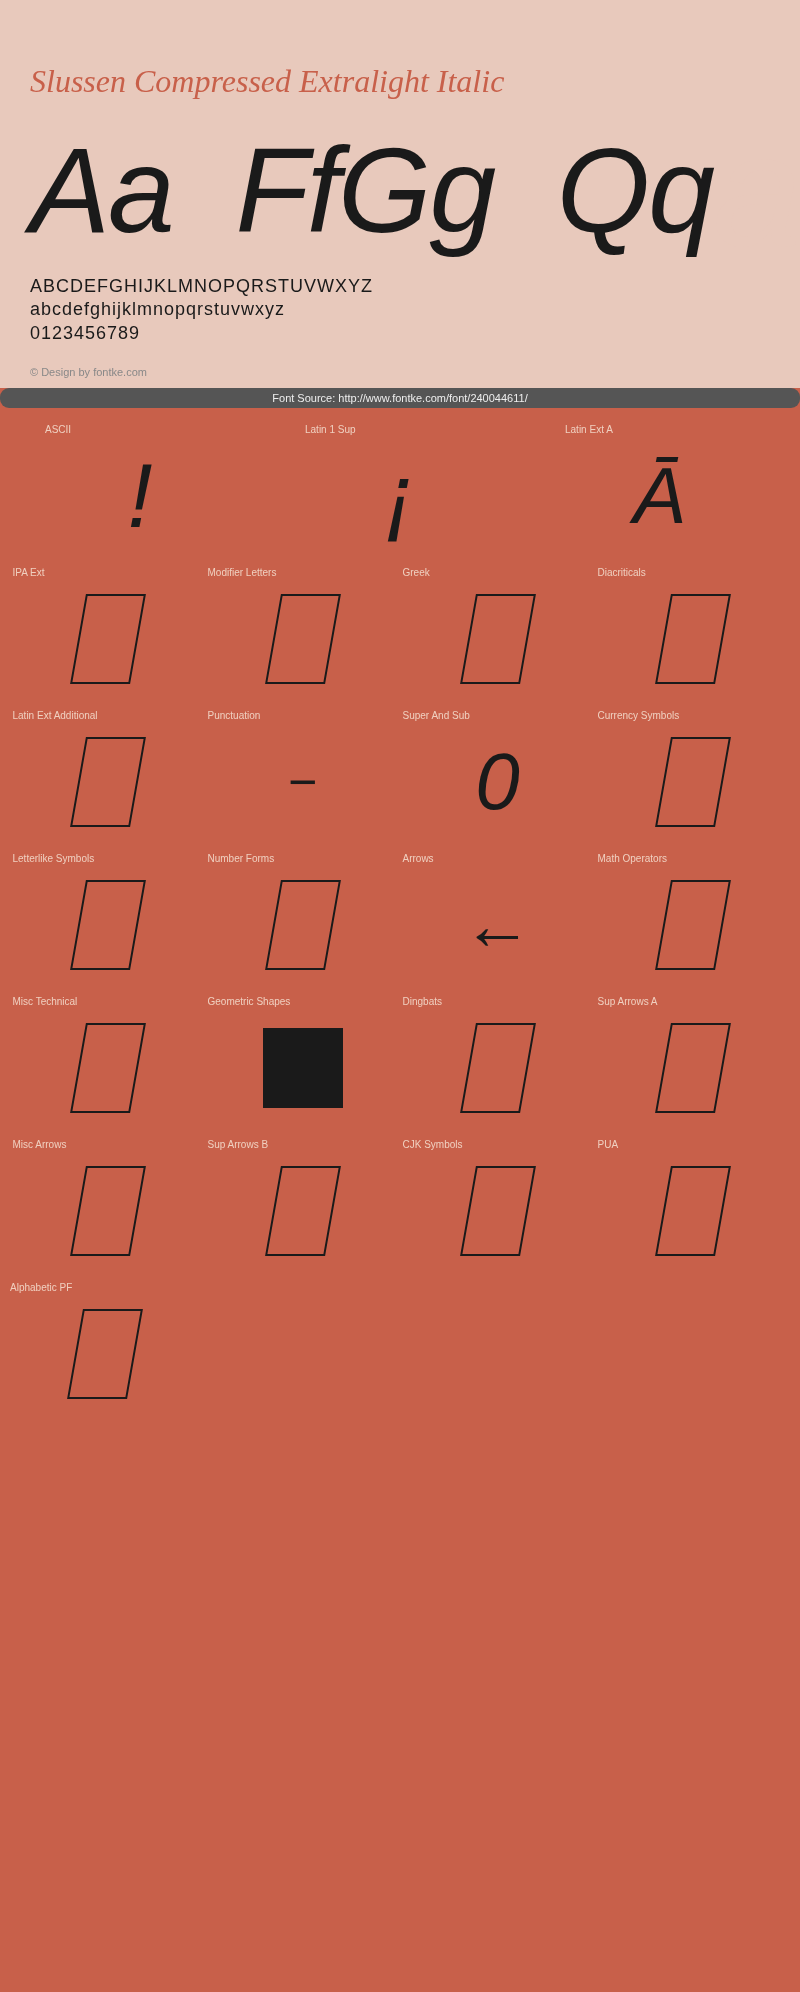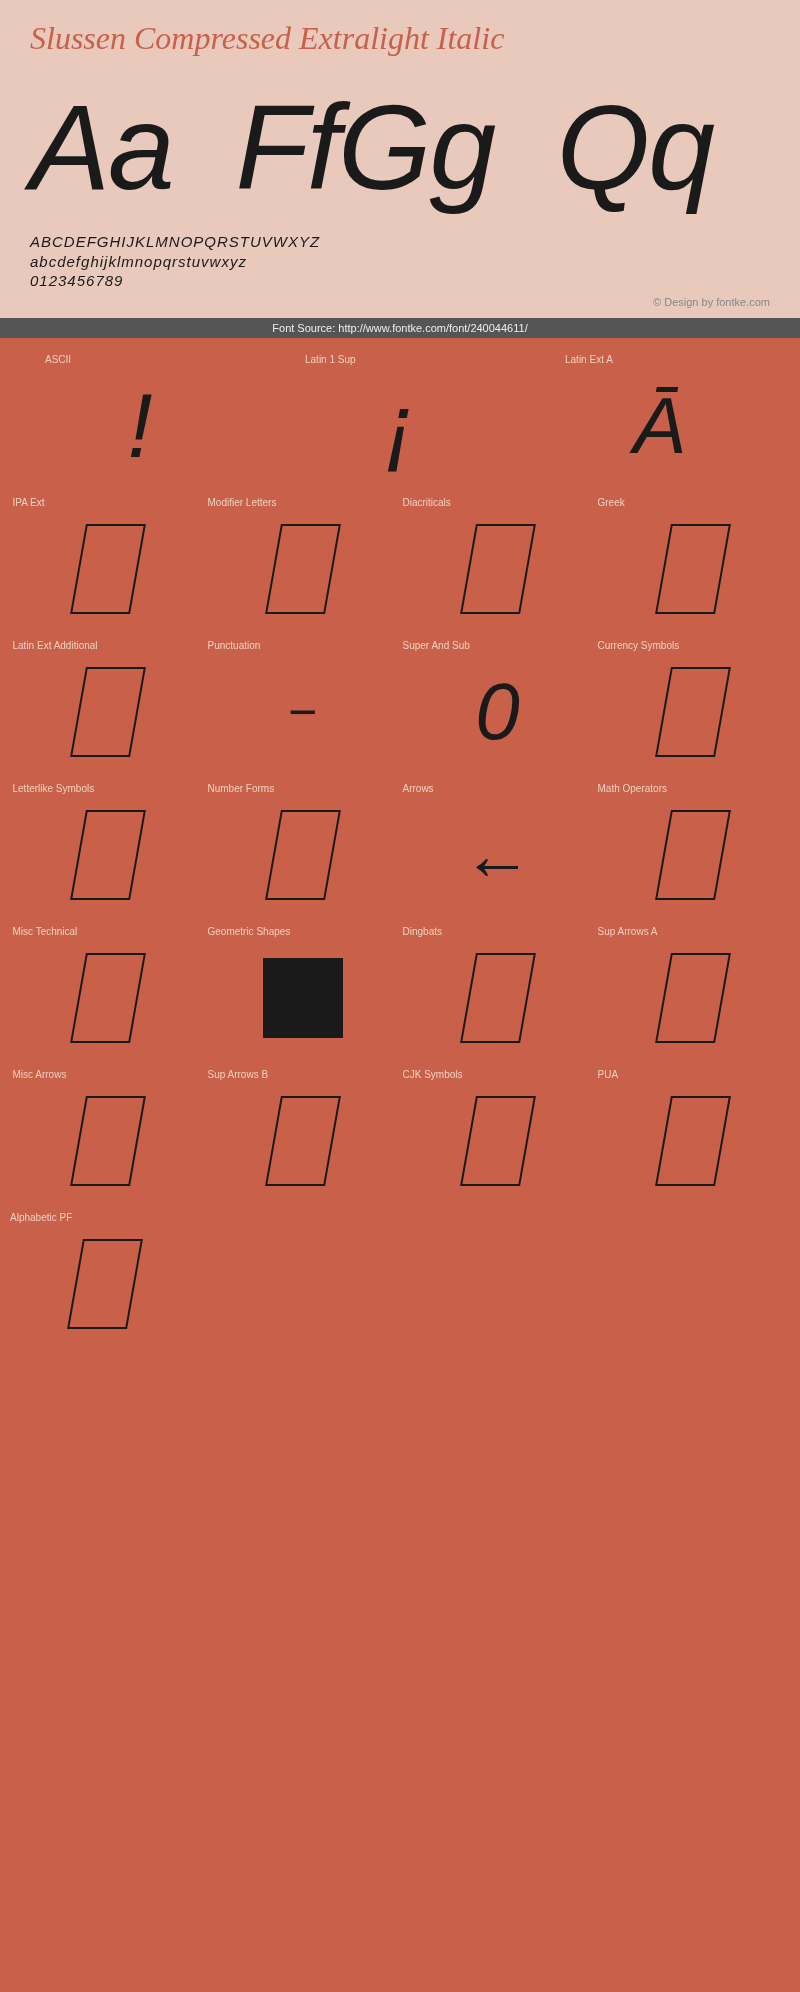--- a/index.html
+++ b/index.html
@@ -21,6 +21,7 @@
       font-weight: 300;
       margin-bottom: 10px;
       font-family: Georgia, serif;
+      margin-top: 43px;
     }
     .glyph-large {
       font-size: 120px;

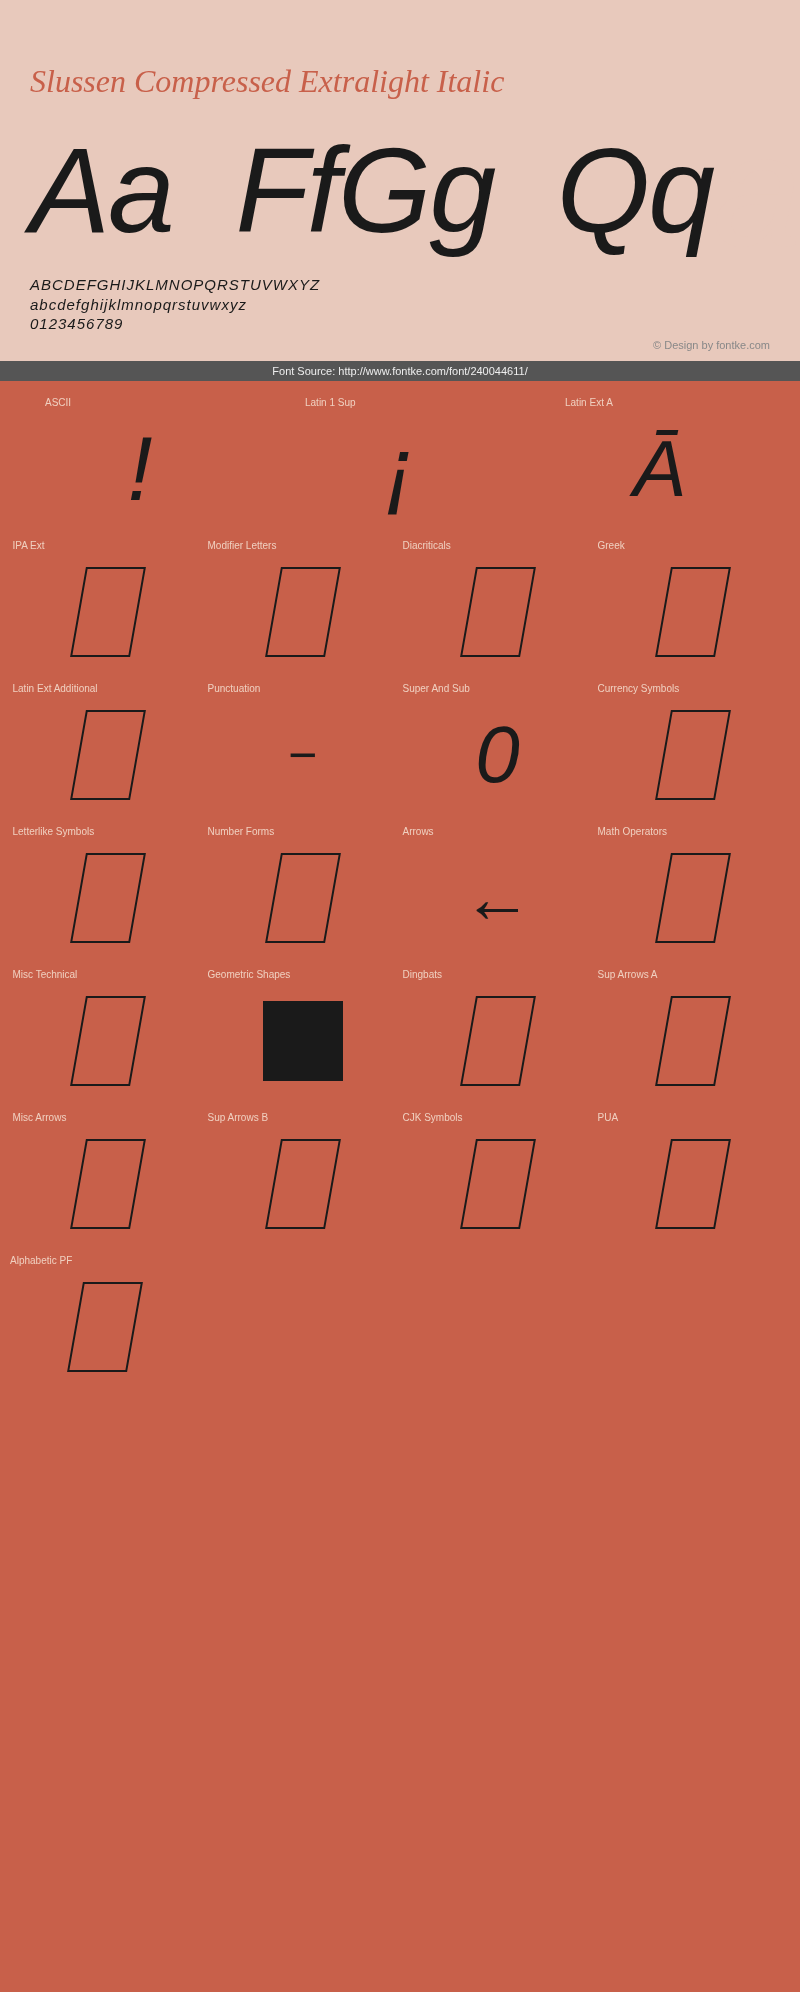--- a/index.html
+++ b/index.html
@@ -52,9 +52,8 @@
       margin-top: 5px;
     }
     .alphabet-line {
-      font-size: 15px;
+      font-size: 18px;
       font-weight: 300;
-      font-style: italic;
       color: #1a1a1a;
       font-family: 'Arial Narrow', Arial, sans-serif;
       letter-spacing: 1px;

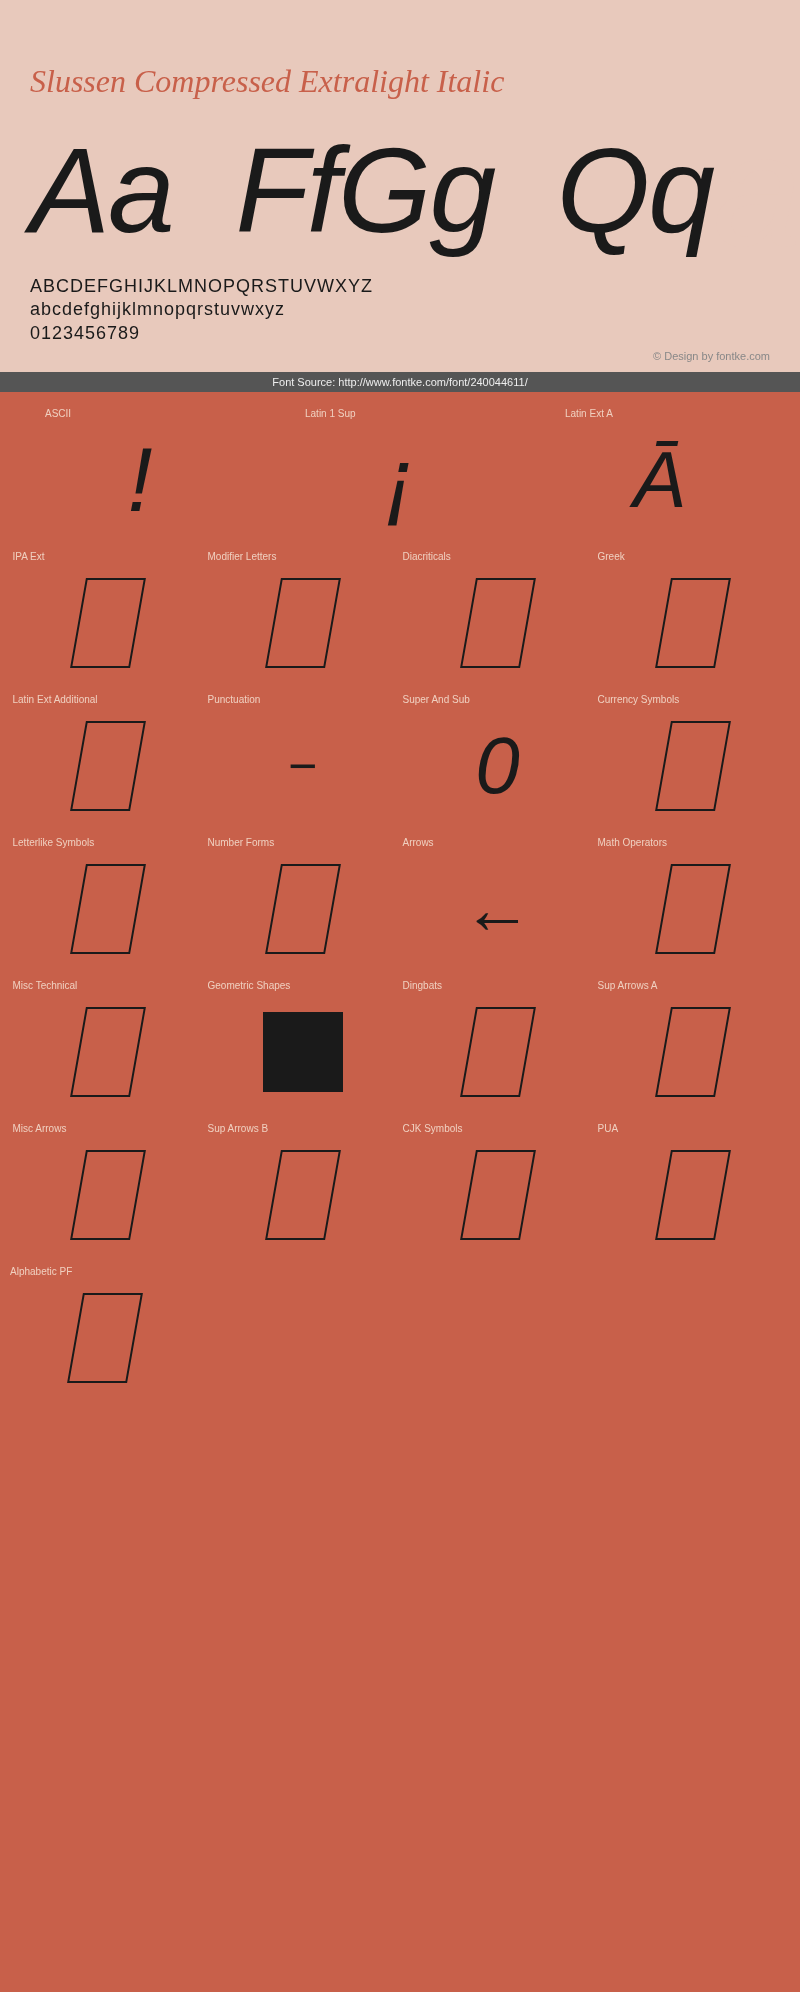--- a/index.html
+++ b/index.html
@@ -60,10 +60,9 @@
       line-height: 1.3;
     }
     .copyright-line {
-      text-align: right;
       font-size: 11px;
       color: #888;
-      margin-top: 5px;
+      margin-top: 21px;
     }
 
     

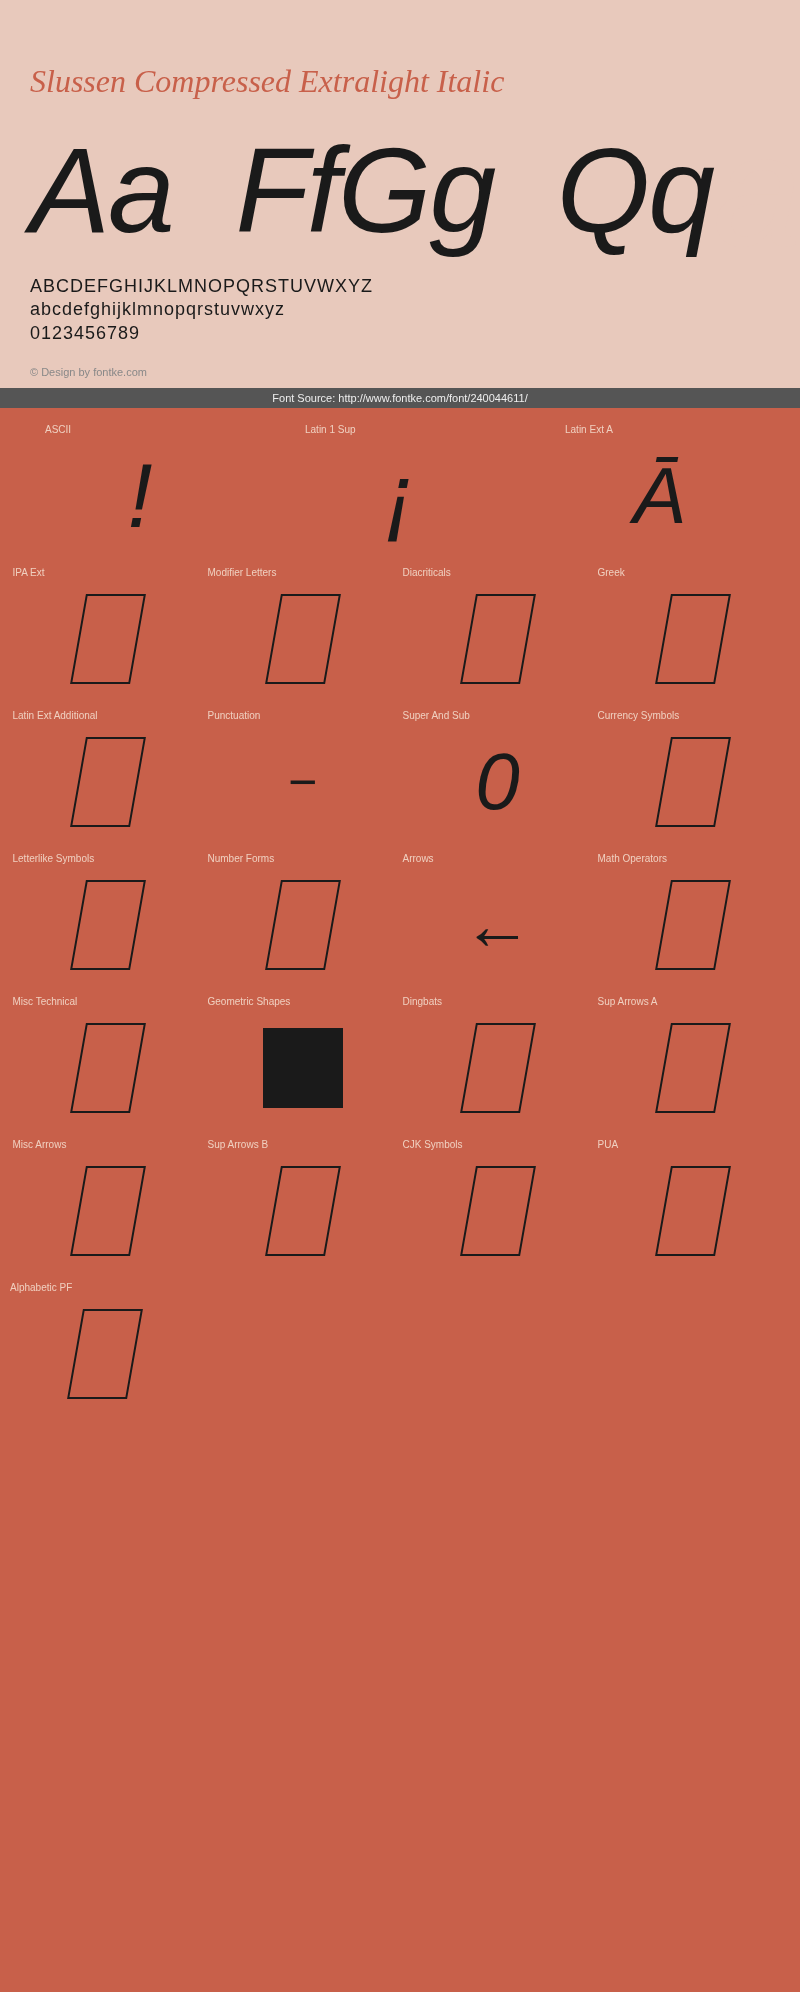--- a/index.html
+++ b/index.html
@@ -72,6 +72,7 @@
       text-align: center;
       font-size: 11px;
       padding: 4px 0;
+      border-radius: 9px;
     }
 
     

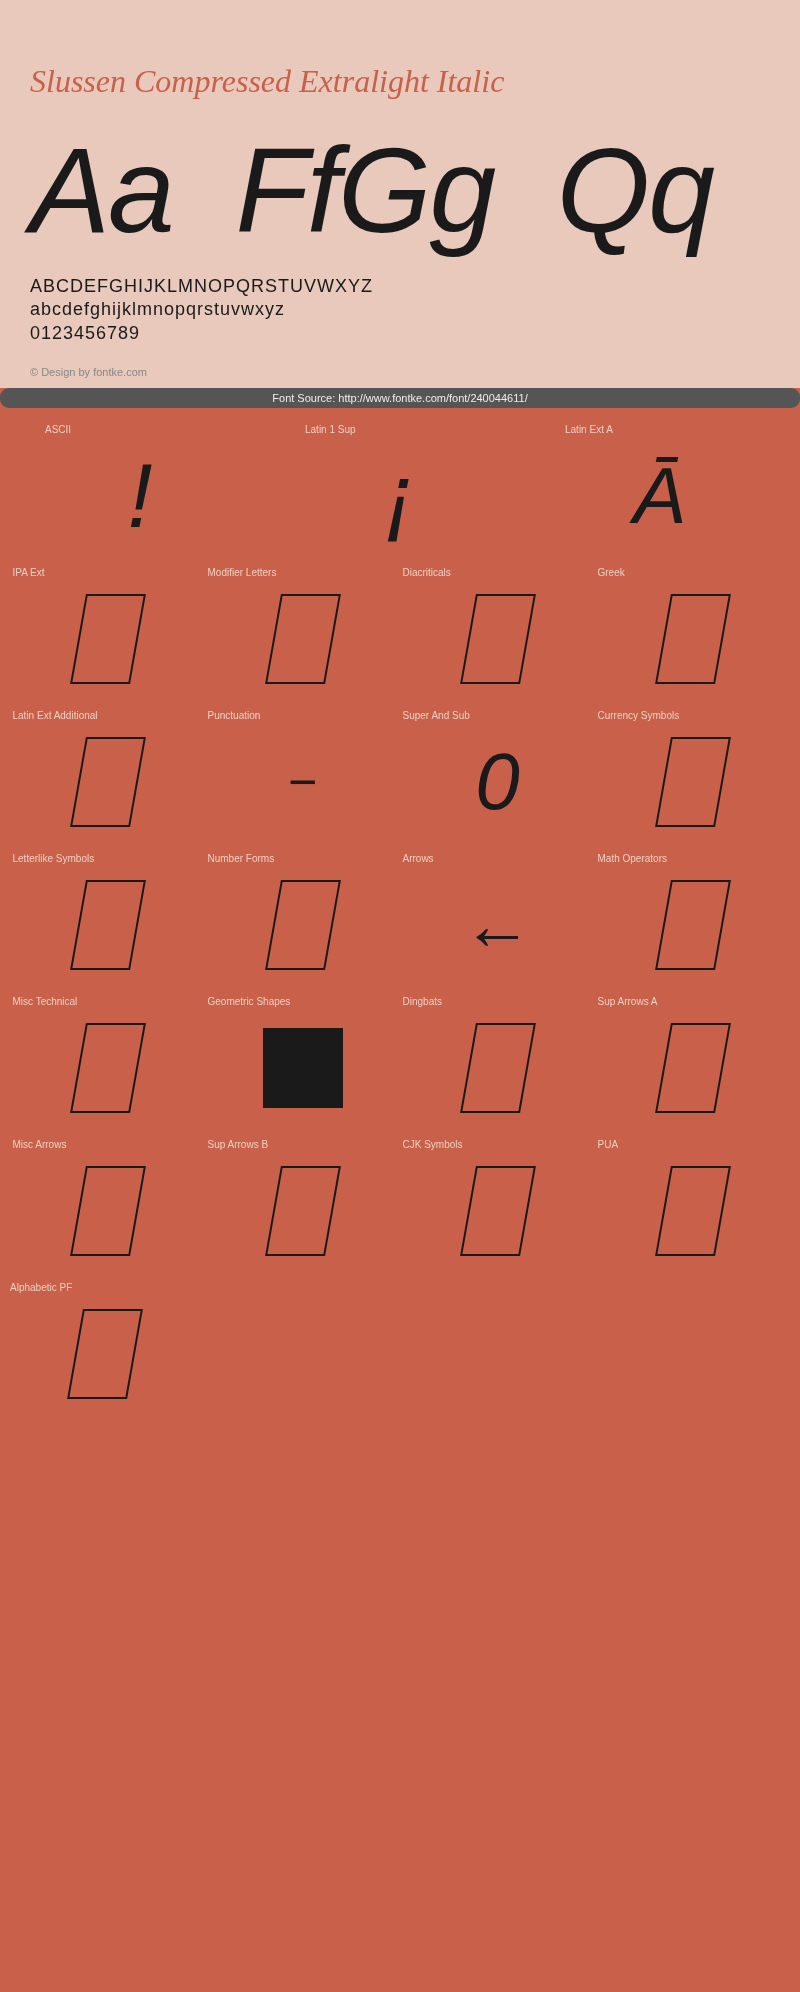--- a/index.html
+++ b/index.html
@@ -226,17 +226,17 @@
       </div>
     </div>
     <div class="grid-cell">
+      <span class="cell-label">Greek</span>
+      <div class="cell-glyph">
+        <div class="parallelogram"></div>
+      </div>
+    </div>
+    <div class="grid-cell">
       <span class="cell-label">Diacriticals</span>
       <div class="cell-glyph">
         <div class="parallelogram"></div>
       </div>
     </div>
-    <div class="grid-cell">
-      <span class="cell-label">Greek</span>
-      <div class="cell-glyph">
-        <div class="parallelogram"></div>
-      </div>
-    </div>
   </div>
 
   <div class="grid-row">

